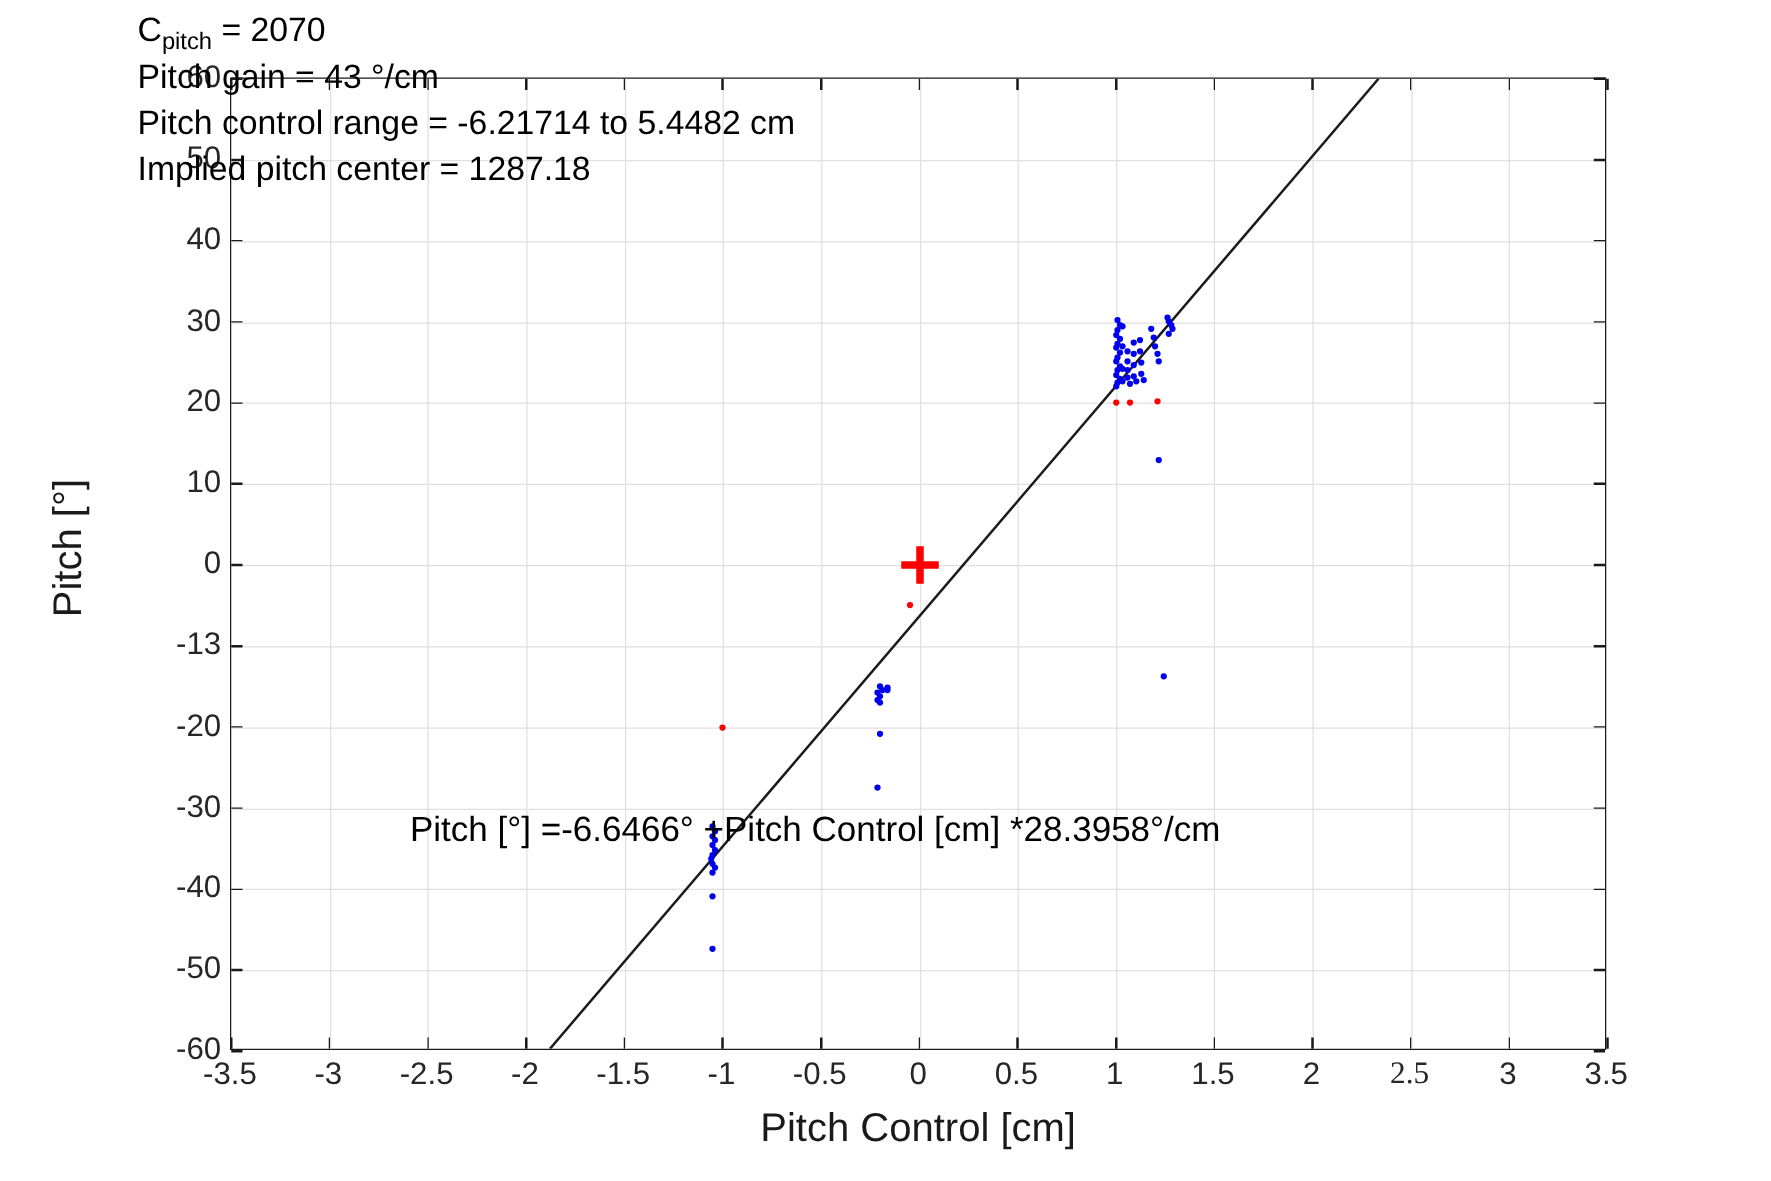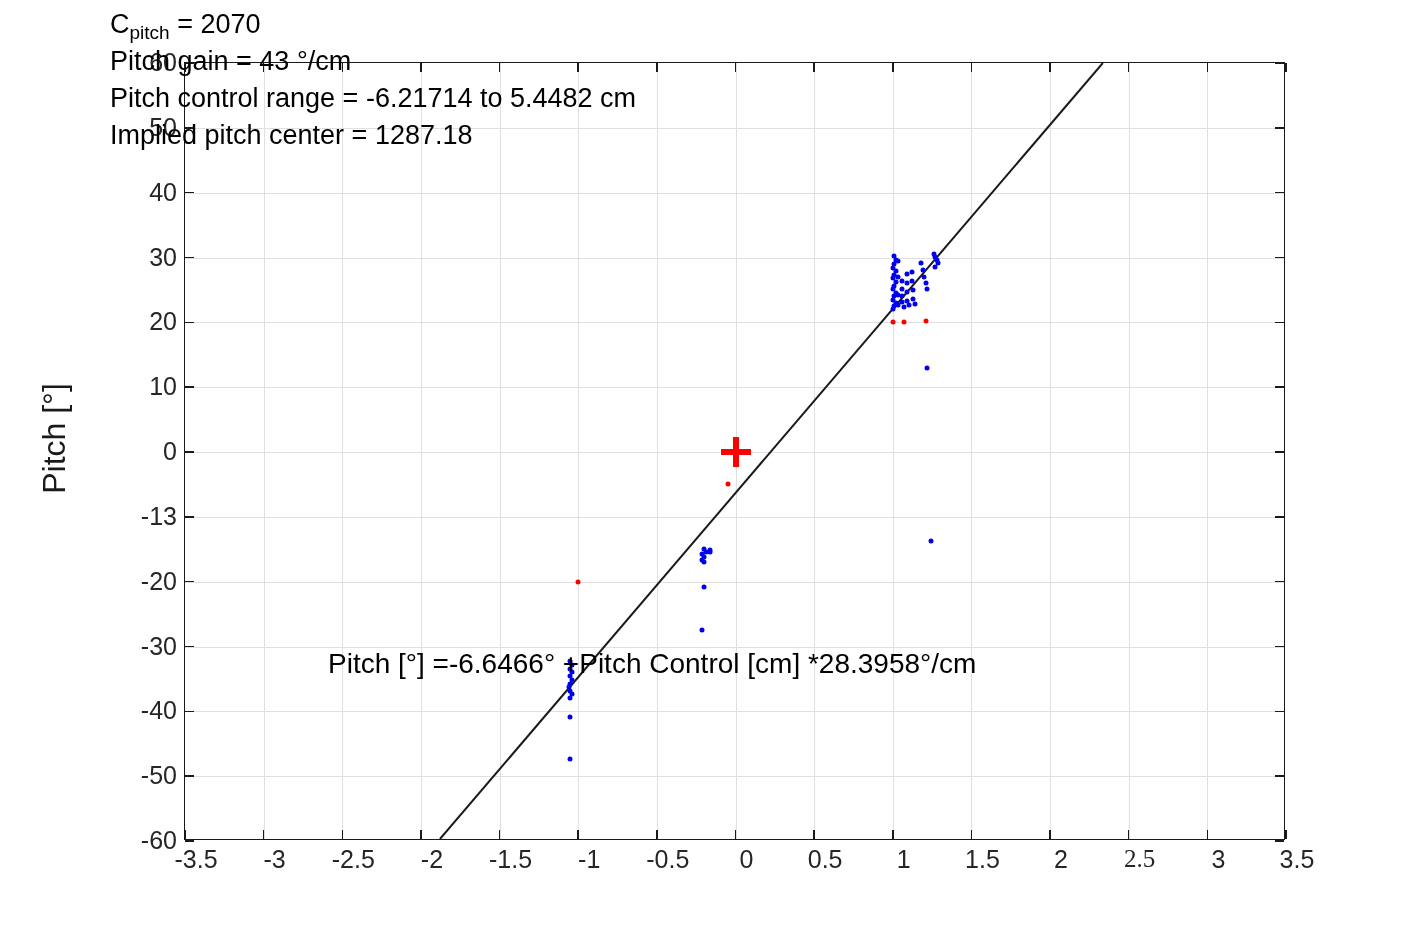--- a/index.html
+++ b/index.html
@@ -109,7 +109,6 @@
     transform: translateX(-50%);
     white-space: nowrap;
     font-family: "Liberation Sans", sans-serif;
-    margin-left: 12px;
   }
   .ytick-label {
     position: absolute;

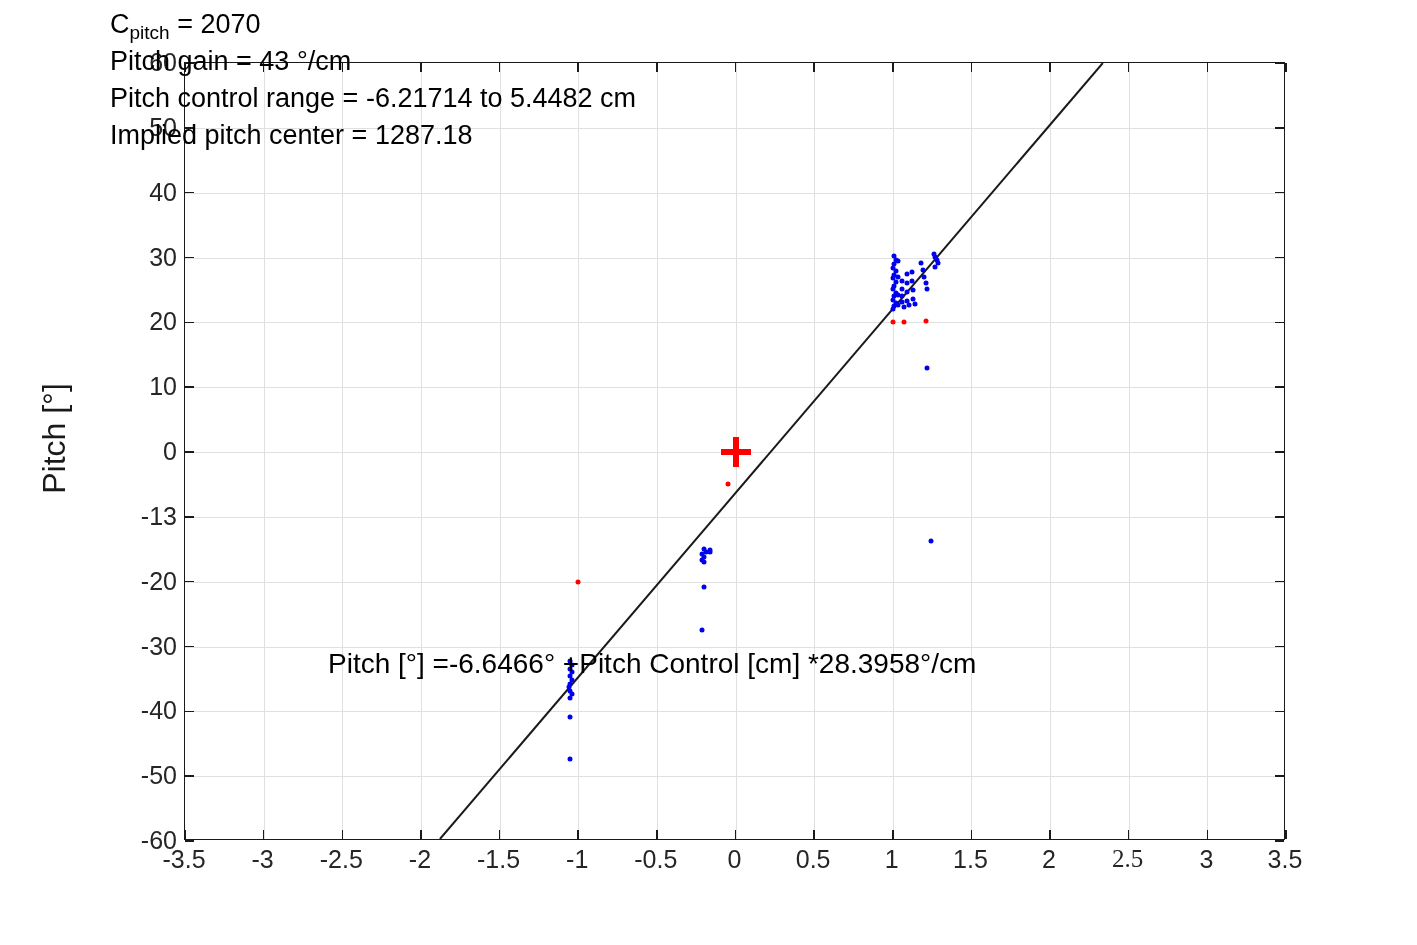--- a/index.html
+++ b/index.html
@@ -431,6 +431,7 @@
 
   <div id="equation-text">Pitch [°] =-6.6466°  +Pitch Control [cm] *28.3958°/cm</div>
 
+  <div id="xlabel">Pitch Control [cm]</div>
   <div id="ylabel">Pitch [°]</div>
 
 </div>

